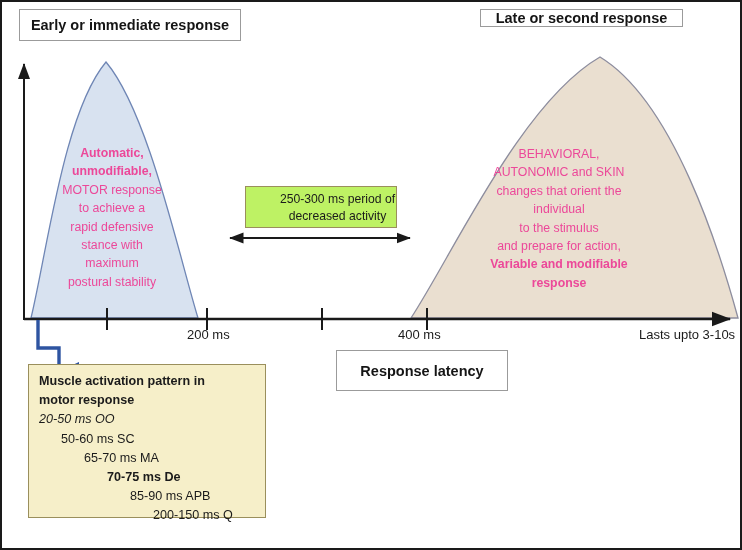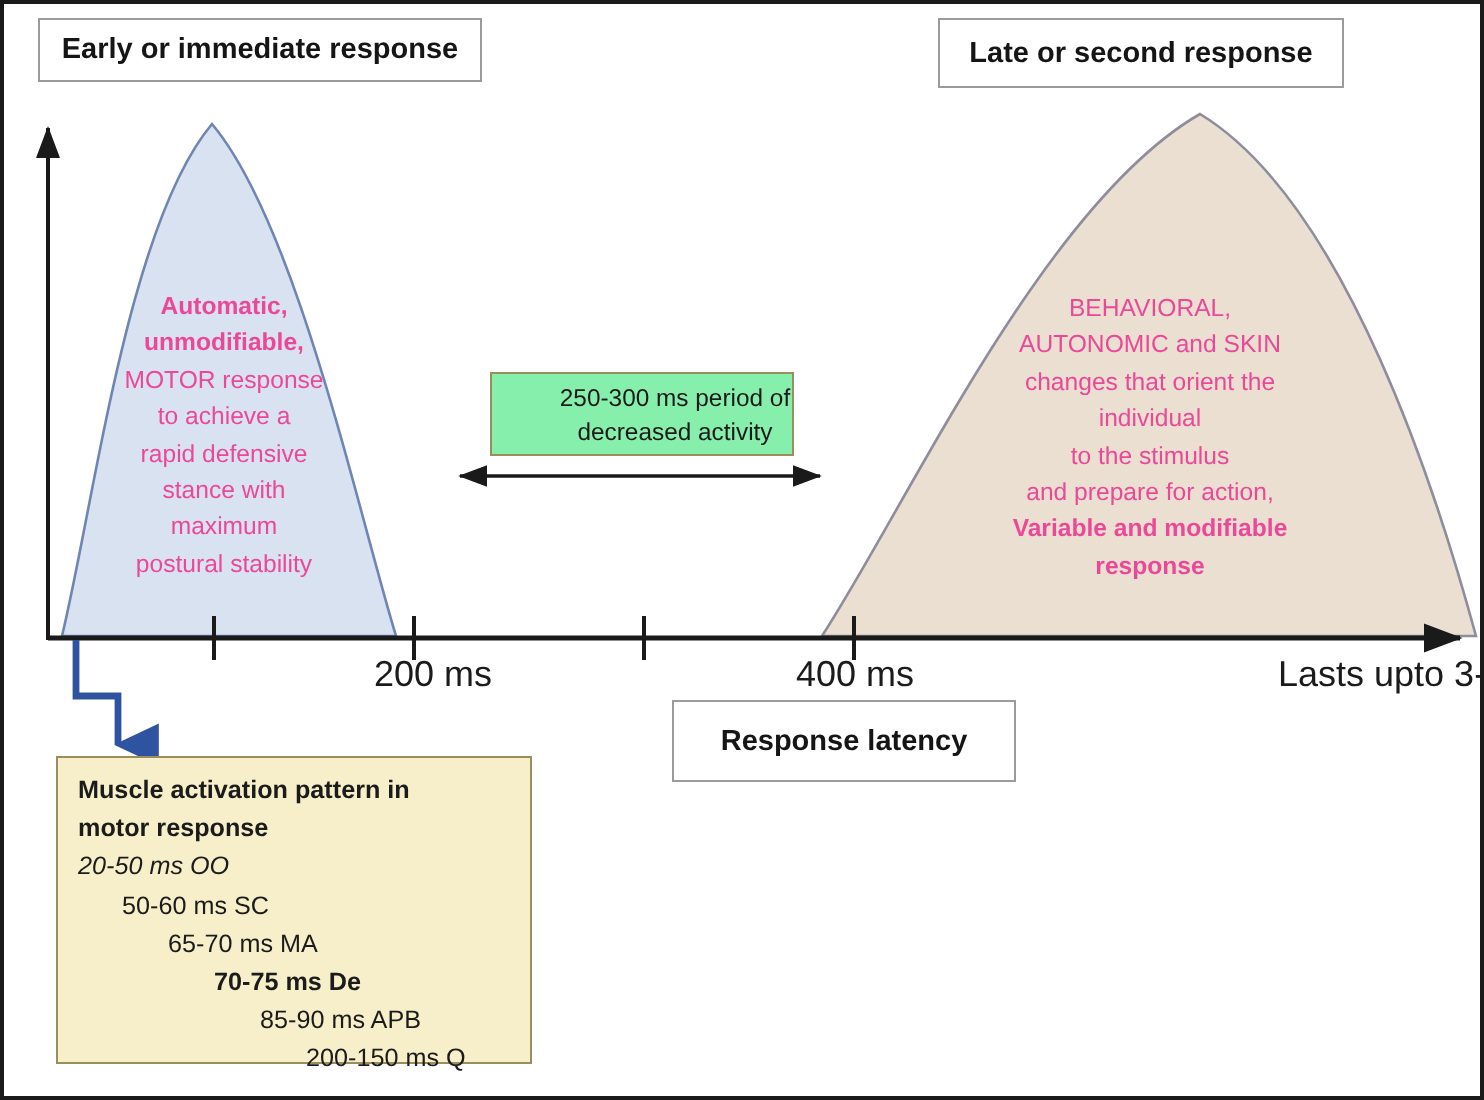--- a/index.html
+++ b/index.html
@@ -41,7 +41,7 @@
     white-space: nowrap;
   }
   #title-early { left: 17px;  top: 7px;  width: 222px; height: 32px; }
-  #title-late  { left: 467px; top: 7px;  width: 203px; height: 35px; }
+  #title-late  { left: 478px; top: 7px;  width: 203px; height: 18px; }
   #latency-box { left: 334px; top: 348px; width: 172px; height: 41px; }
 
   .curve-text {

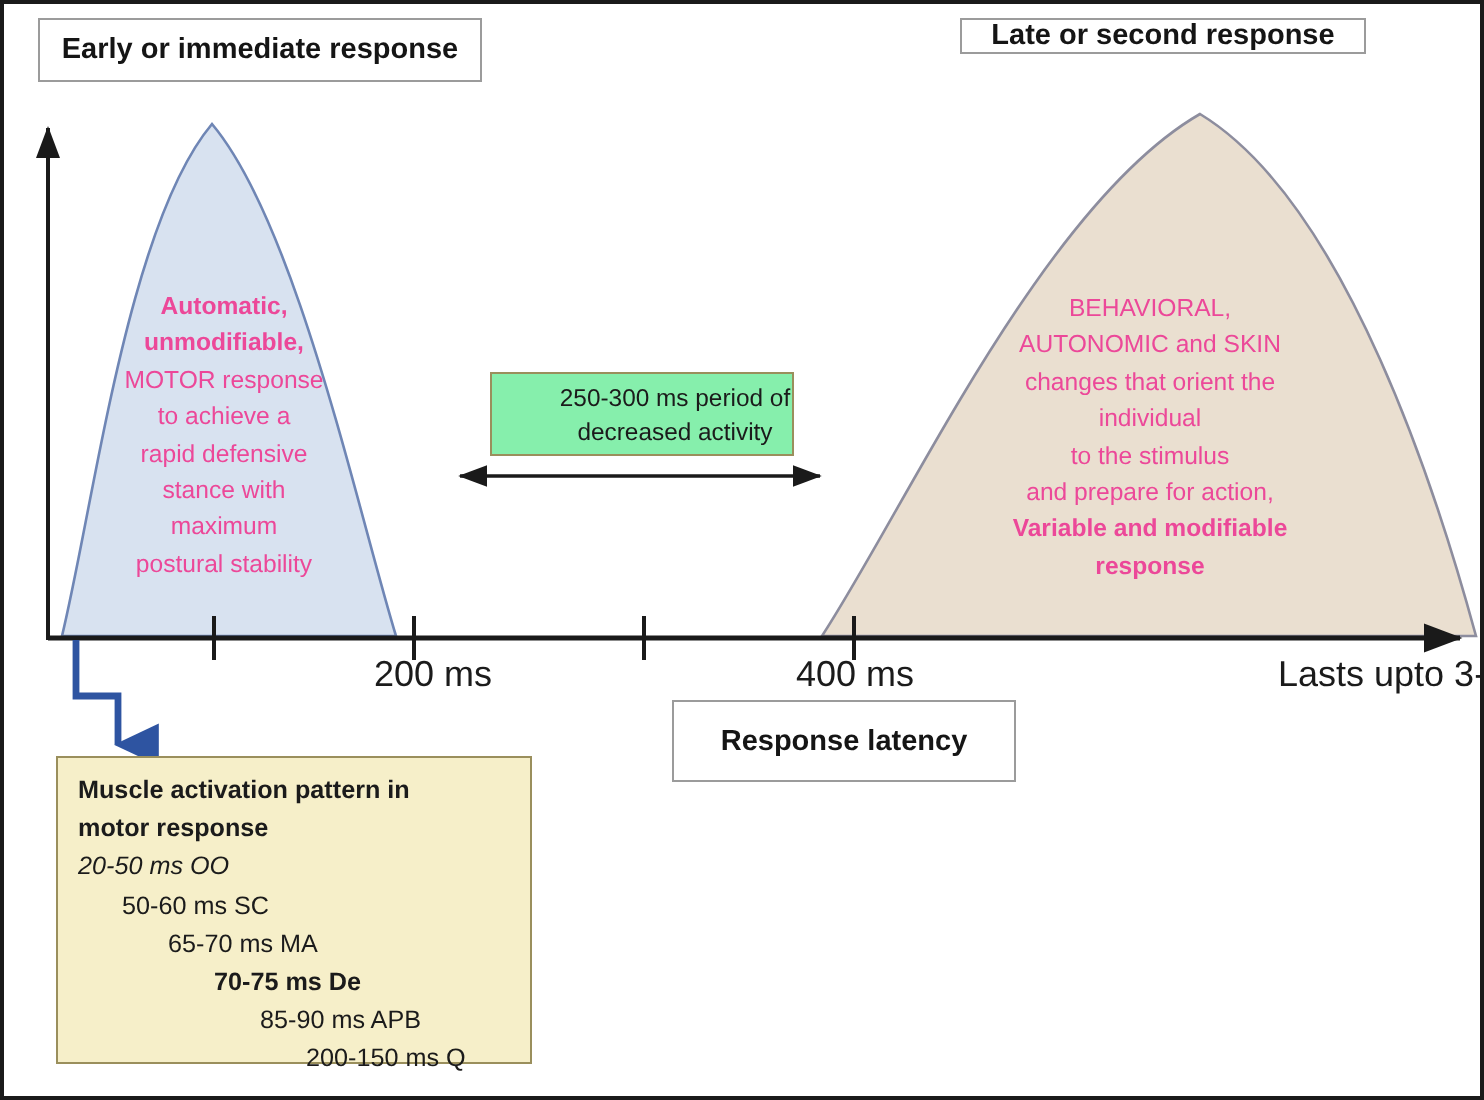--- a/index.html
+++ b/index.html
@@ -58,7 +58,7 @@
     line-height: 18.4px;
   }
   #tan-text {
-    left: 471px;
+    left: 455px;
     top: 143px;
     width: 204px;
     font-size: 12.3px;

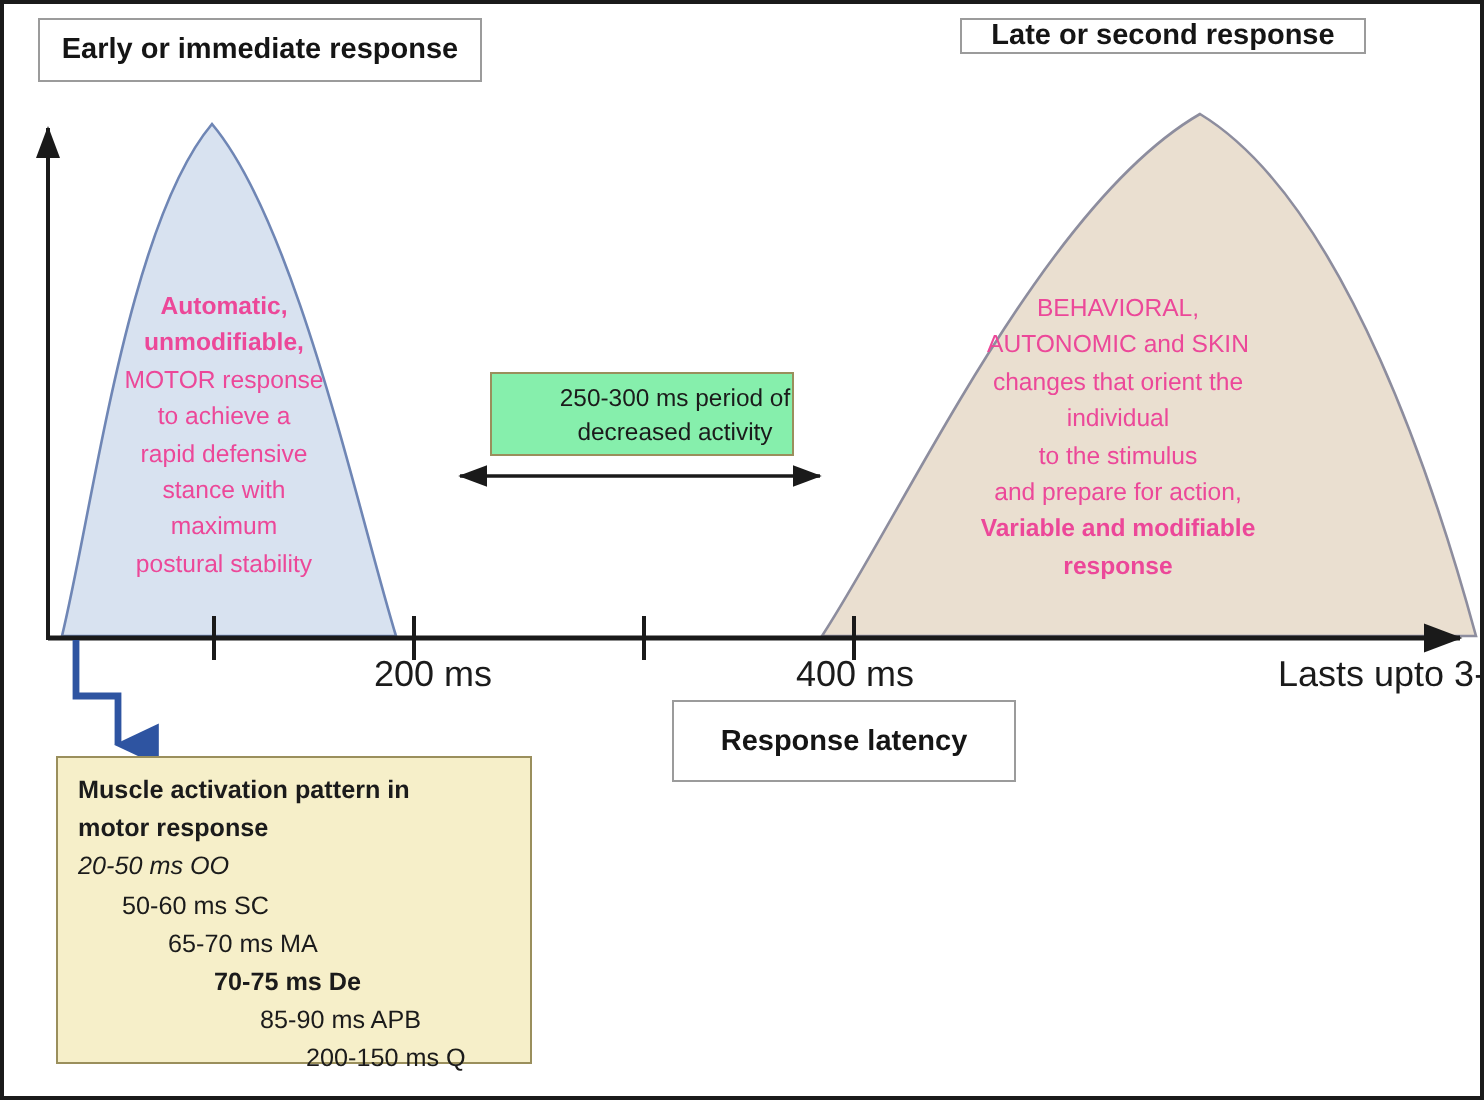--- a/index.html
+++ b/index.html
@@ -167,7 +167,7 @@
     <div class="b">response</div>
   </div>
 
-  <div class="yellowbox" id="decreased-box" style="background: #86efac; border-color: rgb(154, 143, 92); padding-left: 33px;">
+  <div class="yellowbox" id="decreased-box" style="background: #bef264; border-color: rgb(154, 143, 92); padding-left: 33px;">
     <div>250-300 ms period of</div>
     <div>decreased activity</div>
   </div>

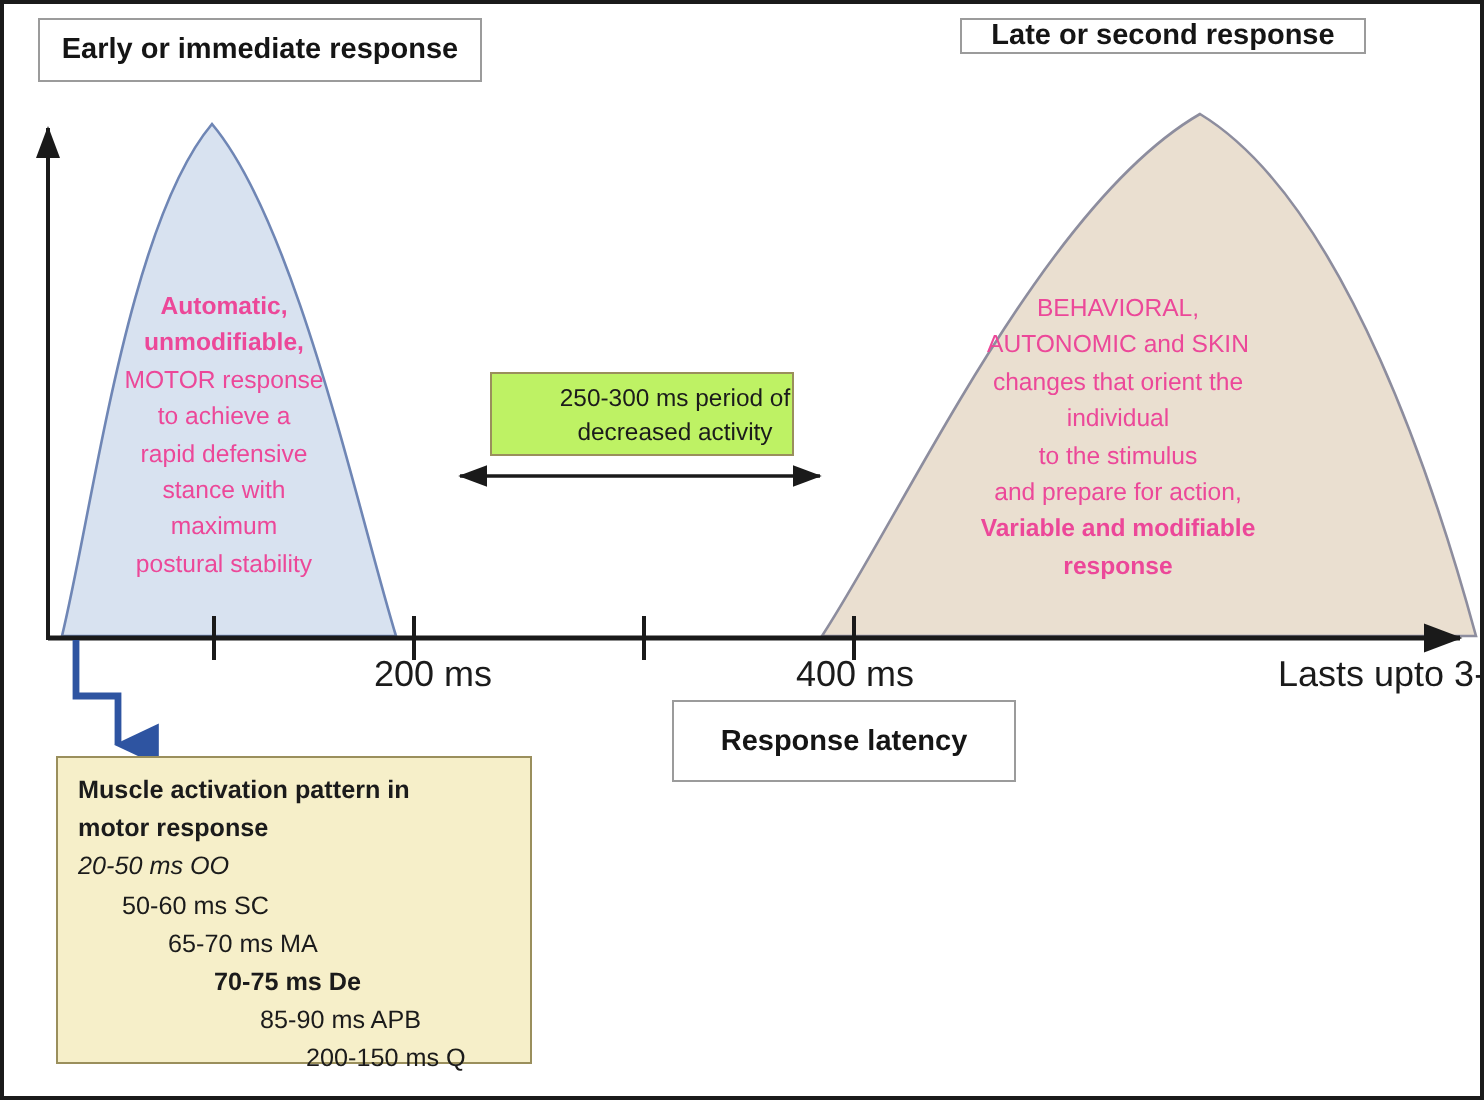--- a/index.html
+++ b/index.html
@@ -97,7 +97,7 @@
 
   .axis-label {
     position: absolute;
-    font-size: 18px;
+    font-size: 13px;
     color: #1b1b1b;
     white-space: nowrap;
   }

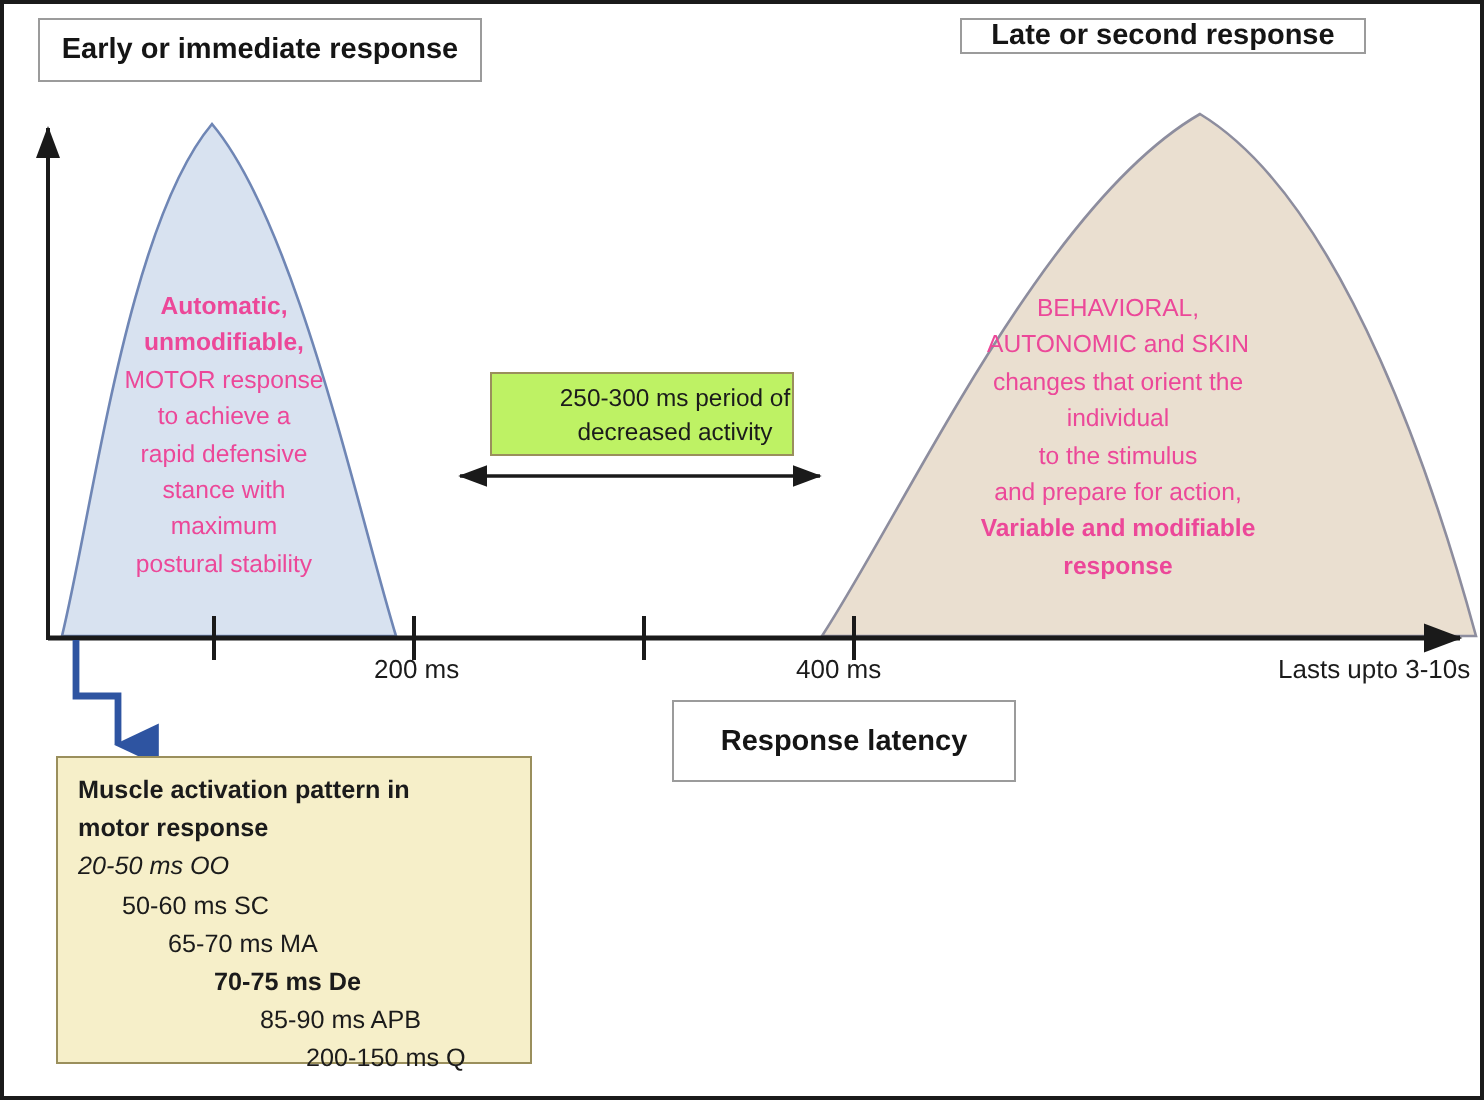--- a/index.html
+++ b/index.html
@@ -85,7 +85,7 @@
   }
   #muscle-box {
     left: 26px;
-    top: 376px;
+    top: 362px;
     width: 238px;
     height: 154px;
     font-size: 12.6px;

